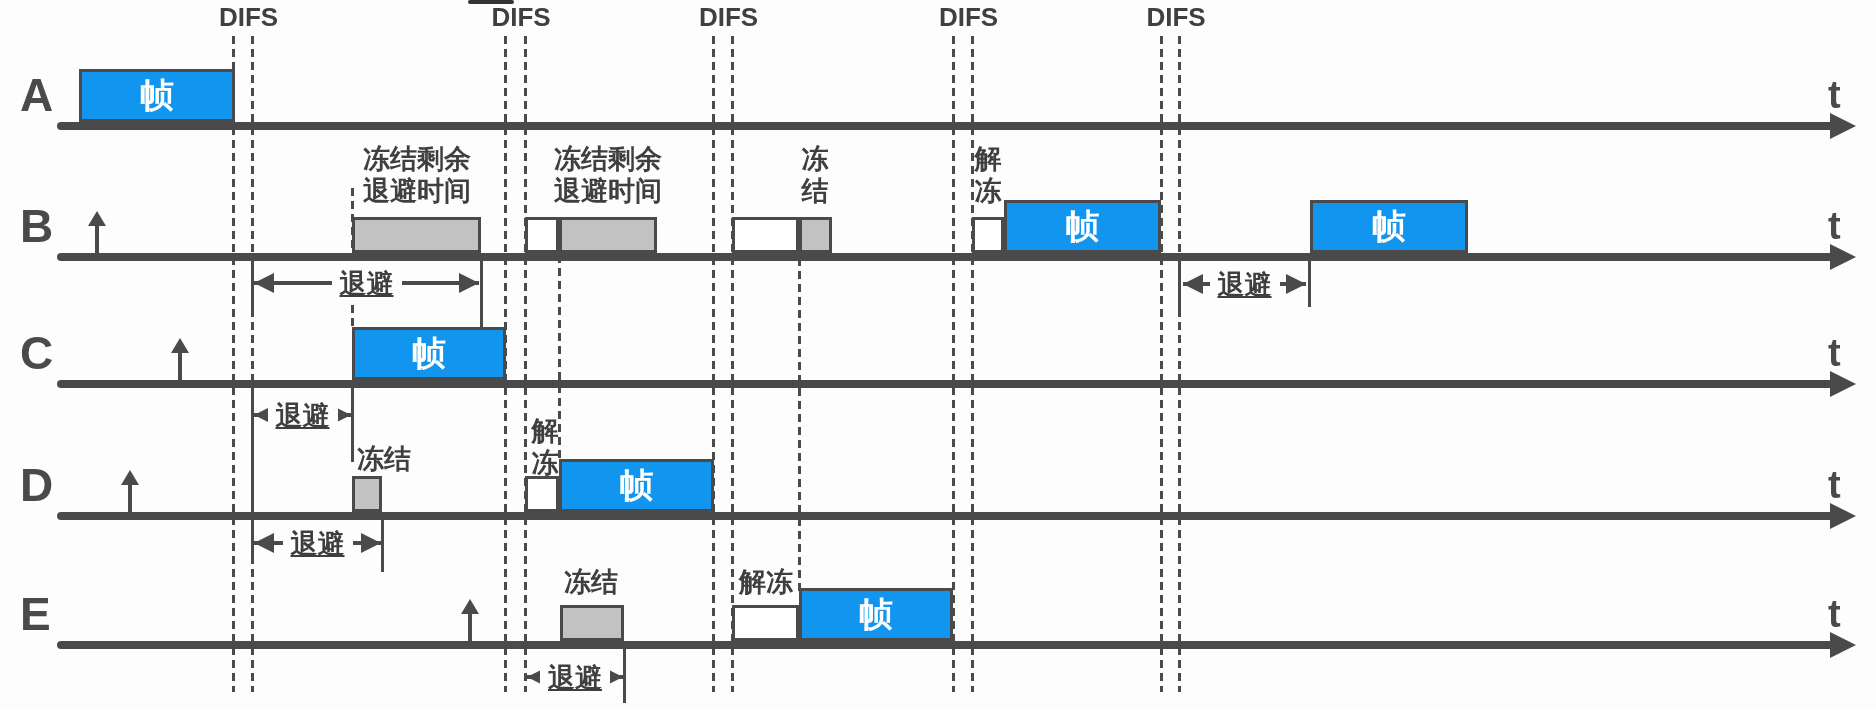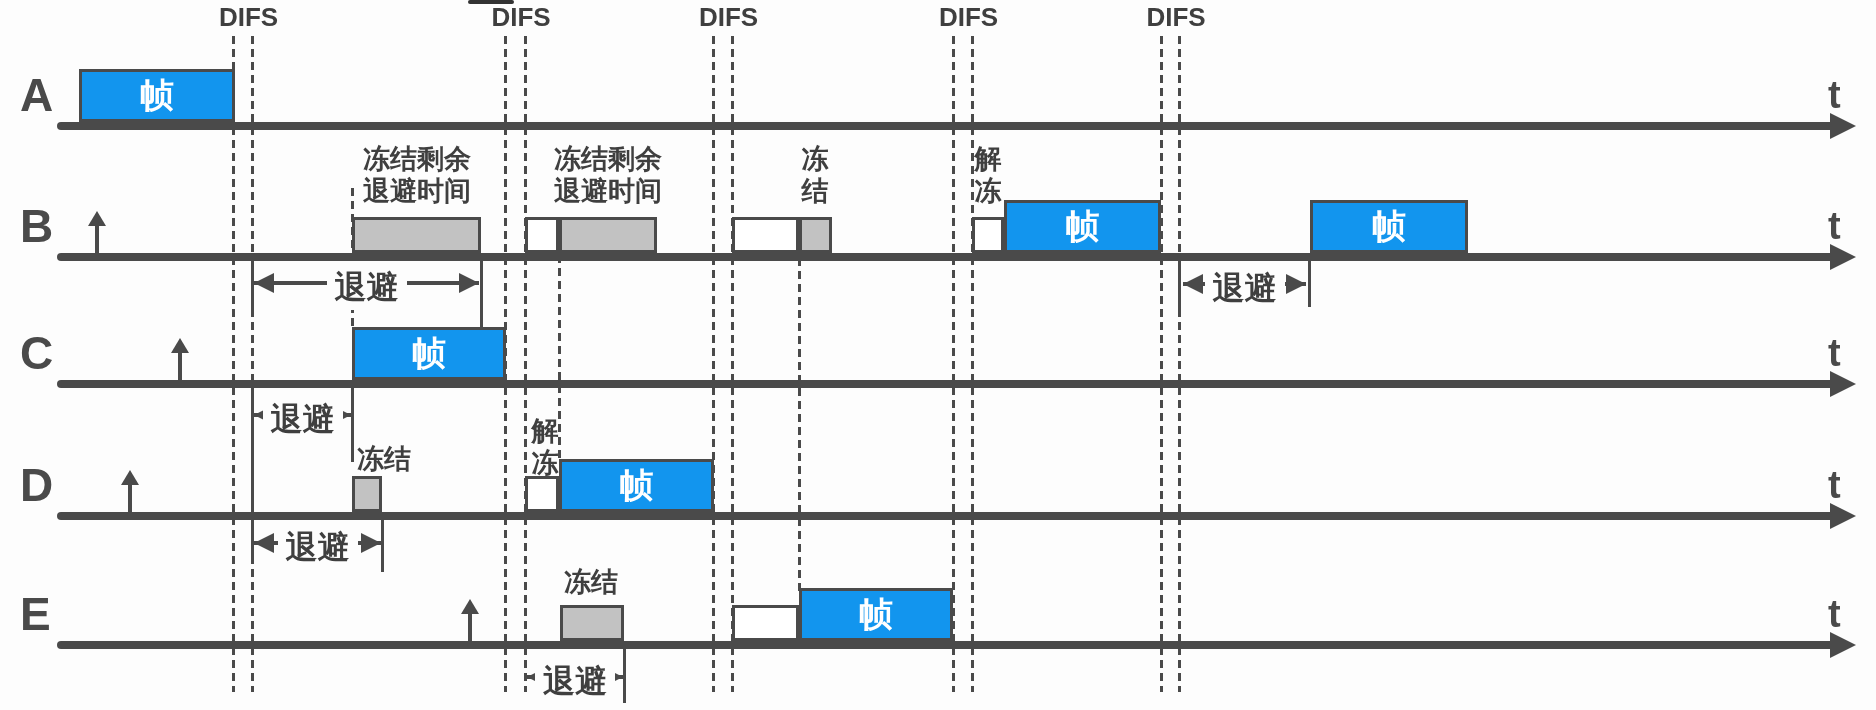--- a/index.html
+++ b/index.html
@@ -23,8 +23,8 @@
   .bk-line{position:absolute;height:4px;z-index:7;}
   .bk-head{position:absolute;width:0;height:0;border-top:10px solid rgba(0,0,0,0);
     border-bottom:10px solid rgba(0,0,0,0);z-index:7;}
-  .bk-label{position:absolute;transform:translateX(-50%);font-size:32px;font-weight:bold;
-    padding:0 8px;z-index:7;white-space:nowrap;}
+  .bk-label{position:absolute;transform:translateX(-50%);font-size:27px;font-weight:bold;
+    padding:0 8px;z-index:7;white-space:nowrap;text-decoration:underline;}
   .arr-stem{position:absolute;width:4px;z-index:5;}
   .arr-head{position:absolute;width:0;height:0;border-left:9px solid rgba(0,0,0,0);
     border-right:9px solid rgba(0,0,0,0);border-bottom:15px solid #4a4a4a;z-index:5;}

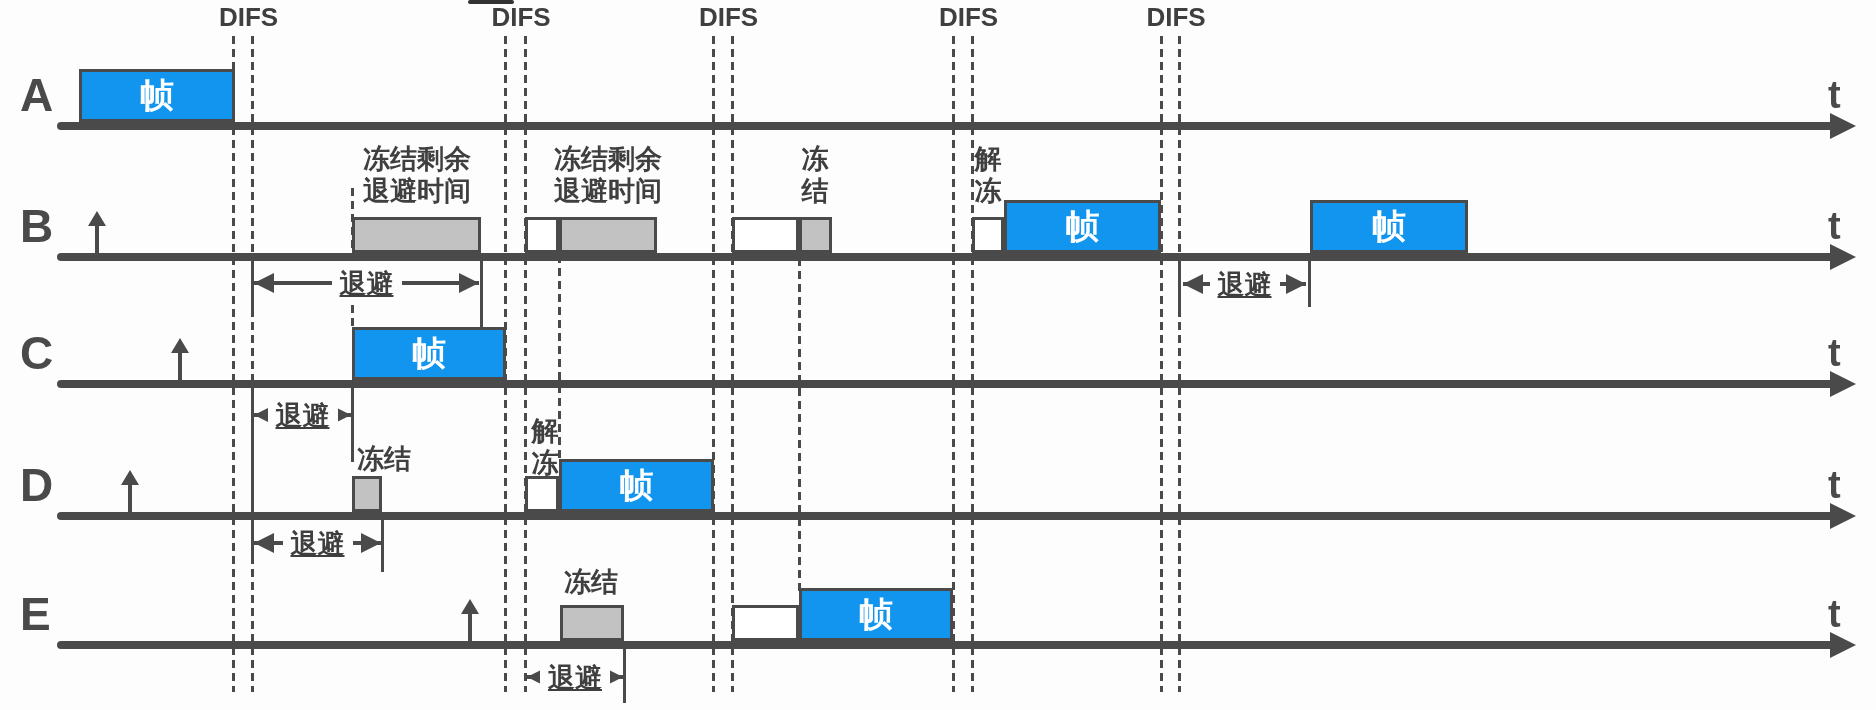--- a/index.html
+++ b/index.html
@@ -134,6 +134,7 @@
     <div class="bk-head" style="left: 361px; top: 533px; border-left: 20px solid rgb(74, 74, 74);"></div>
     <div class="bk-label" style="left: 317.5px; top: 526px; color: rgb(63, 63, 63); background: rgb(253, 253, 253);">退避</div>
     <div class="annot" style="left: 591px; top: 567px; color: rgb(63, 63, 63);">冻结</div>
+    <div class="annot" style="left: 766px; top: 567px; color: rgb(63, 63, 63);">解冻</div>
     <div class="box" style="left: 560px; top: 605px; width: 64px; height: 36px; background: rgb(194, 194, 194);"></div>
     <div class="box" style="left: 732px; top: 605px; width: 67px; height: 36px; background: rgb(255, 255, 255);"></div>
     <div class="frame" style="left: 799px; top: 588px; width: 154px; height: 53px; background: rgb(18, 149, 238);">

